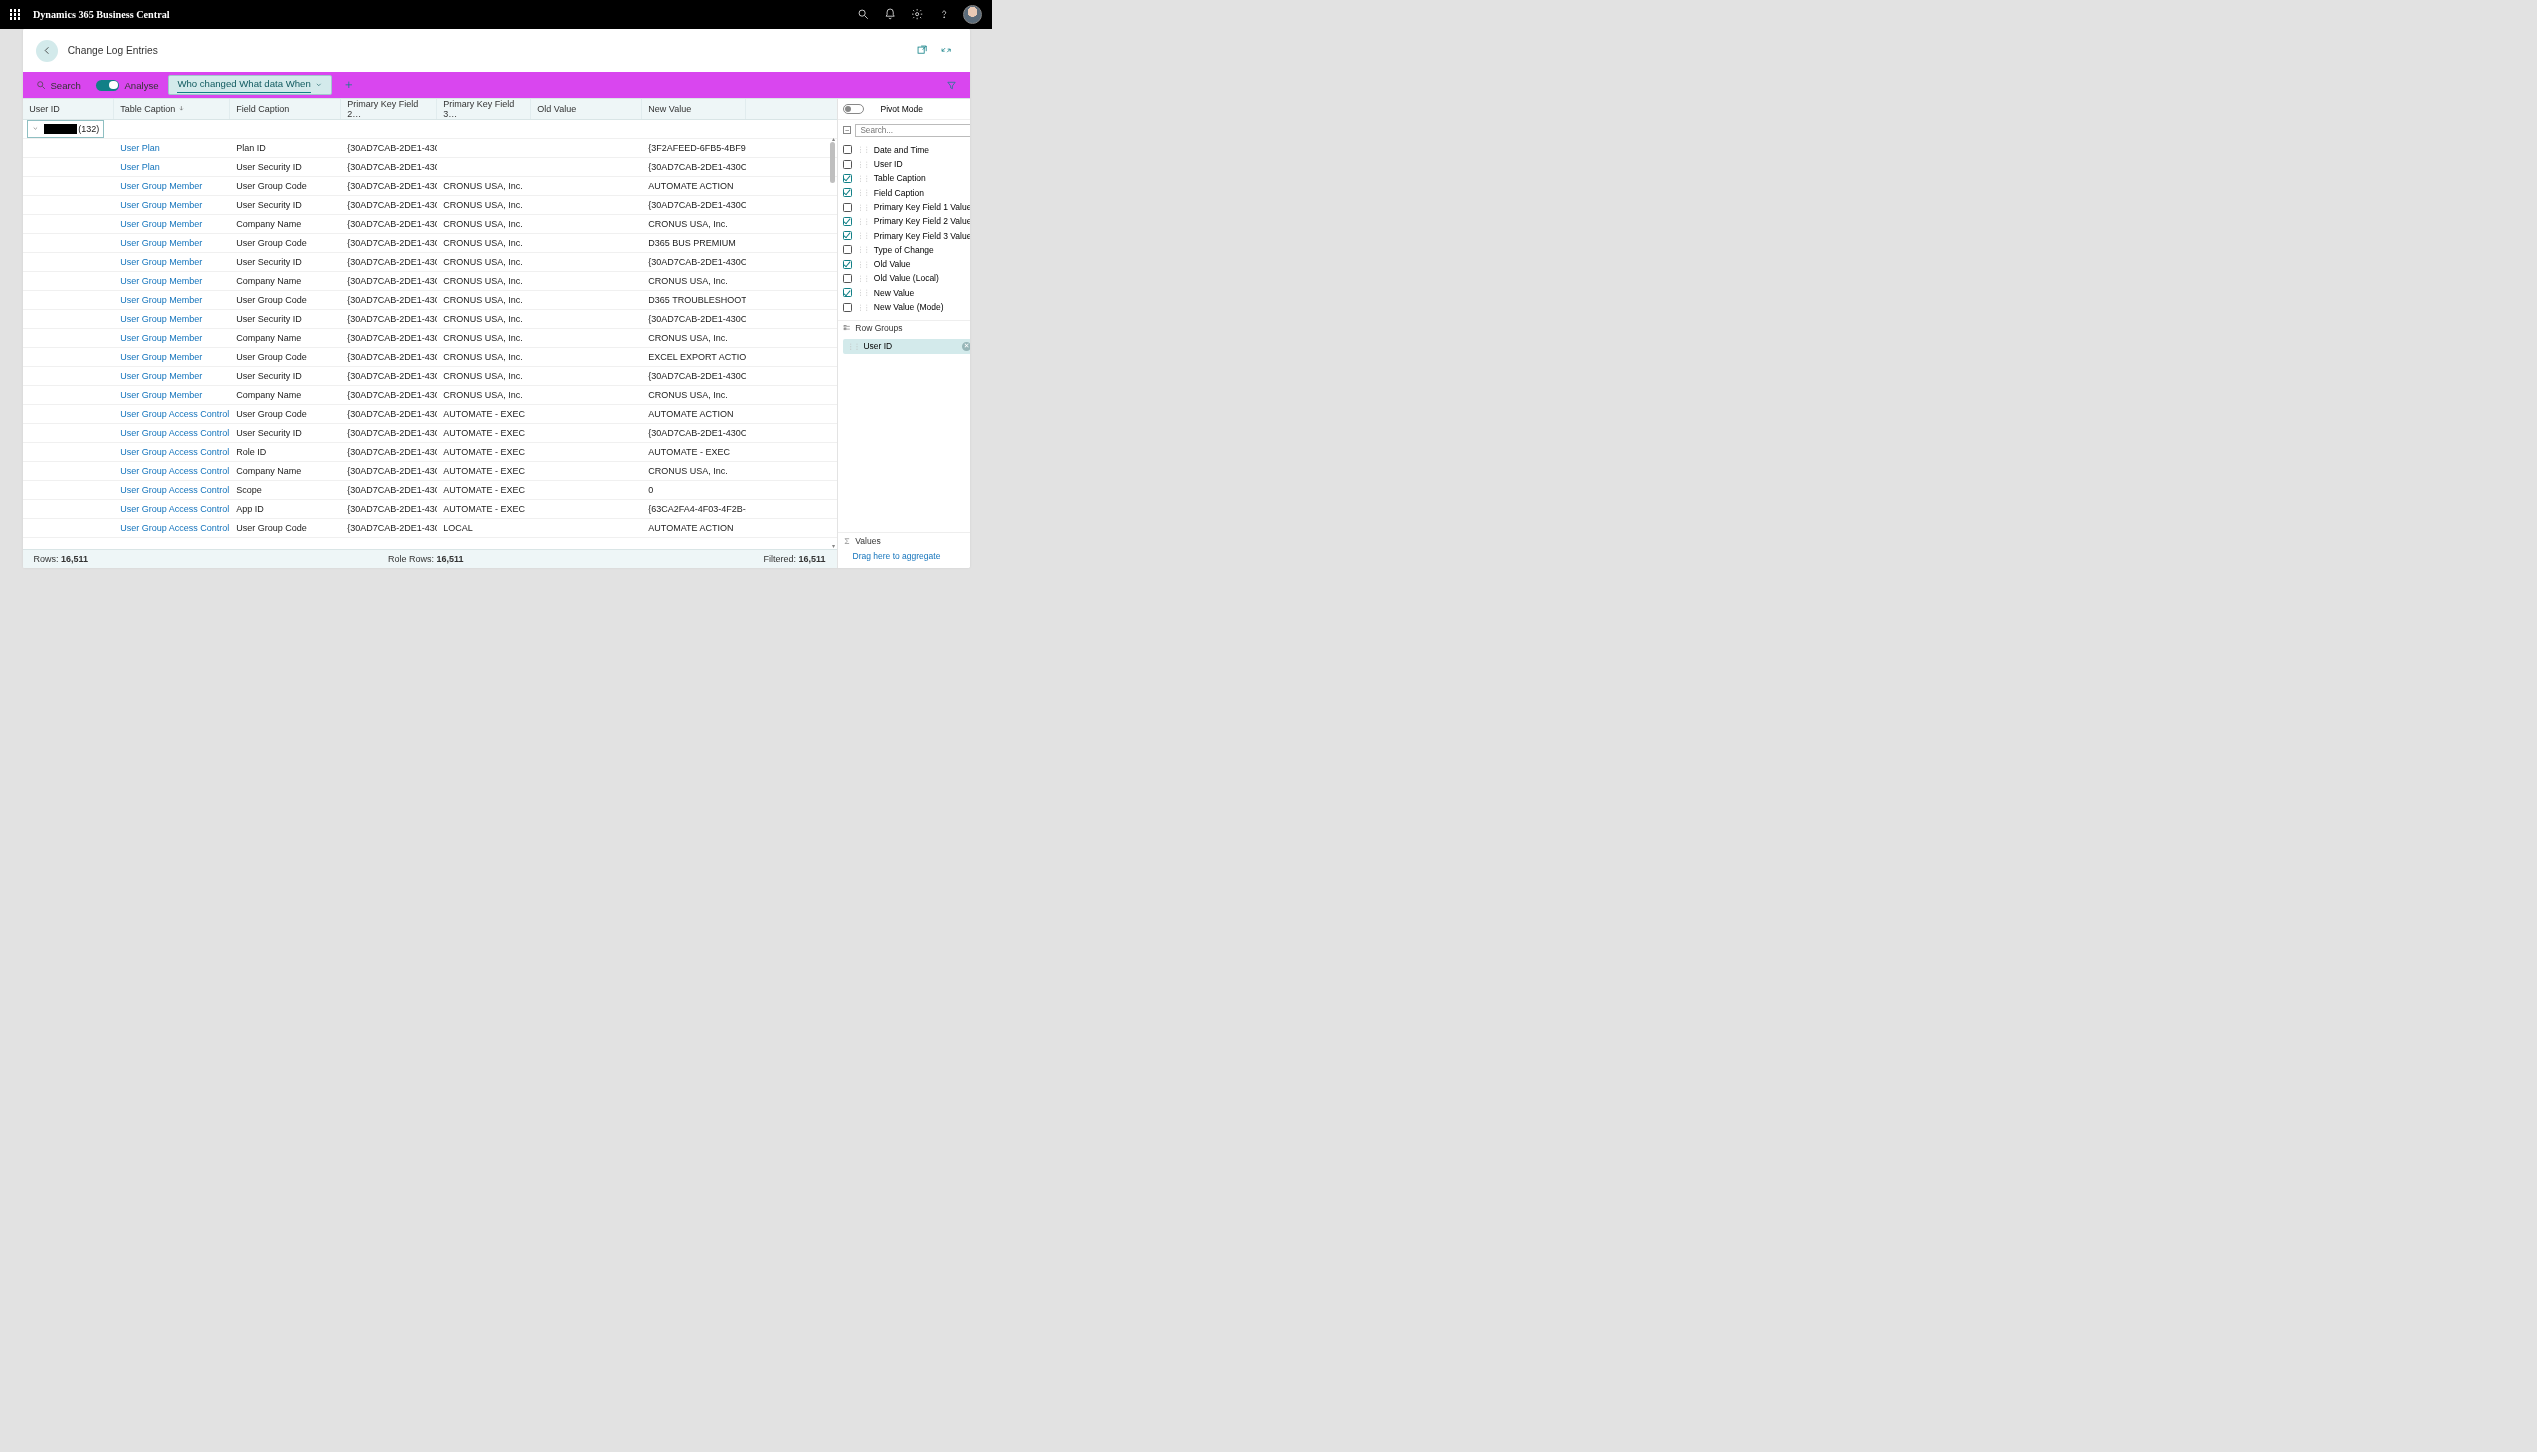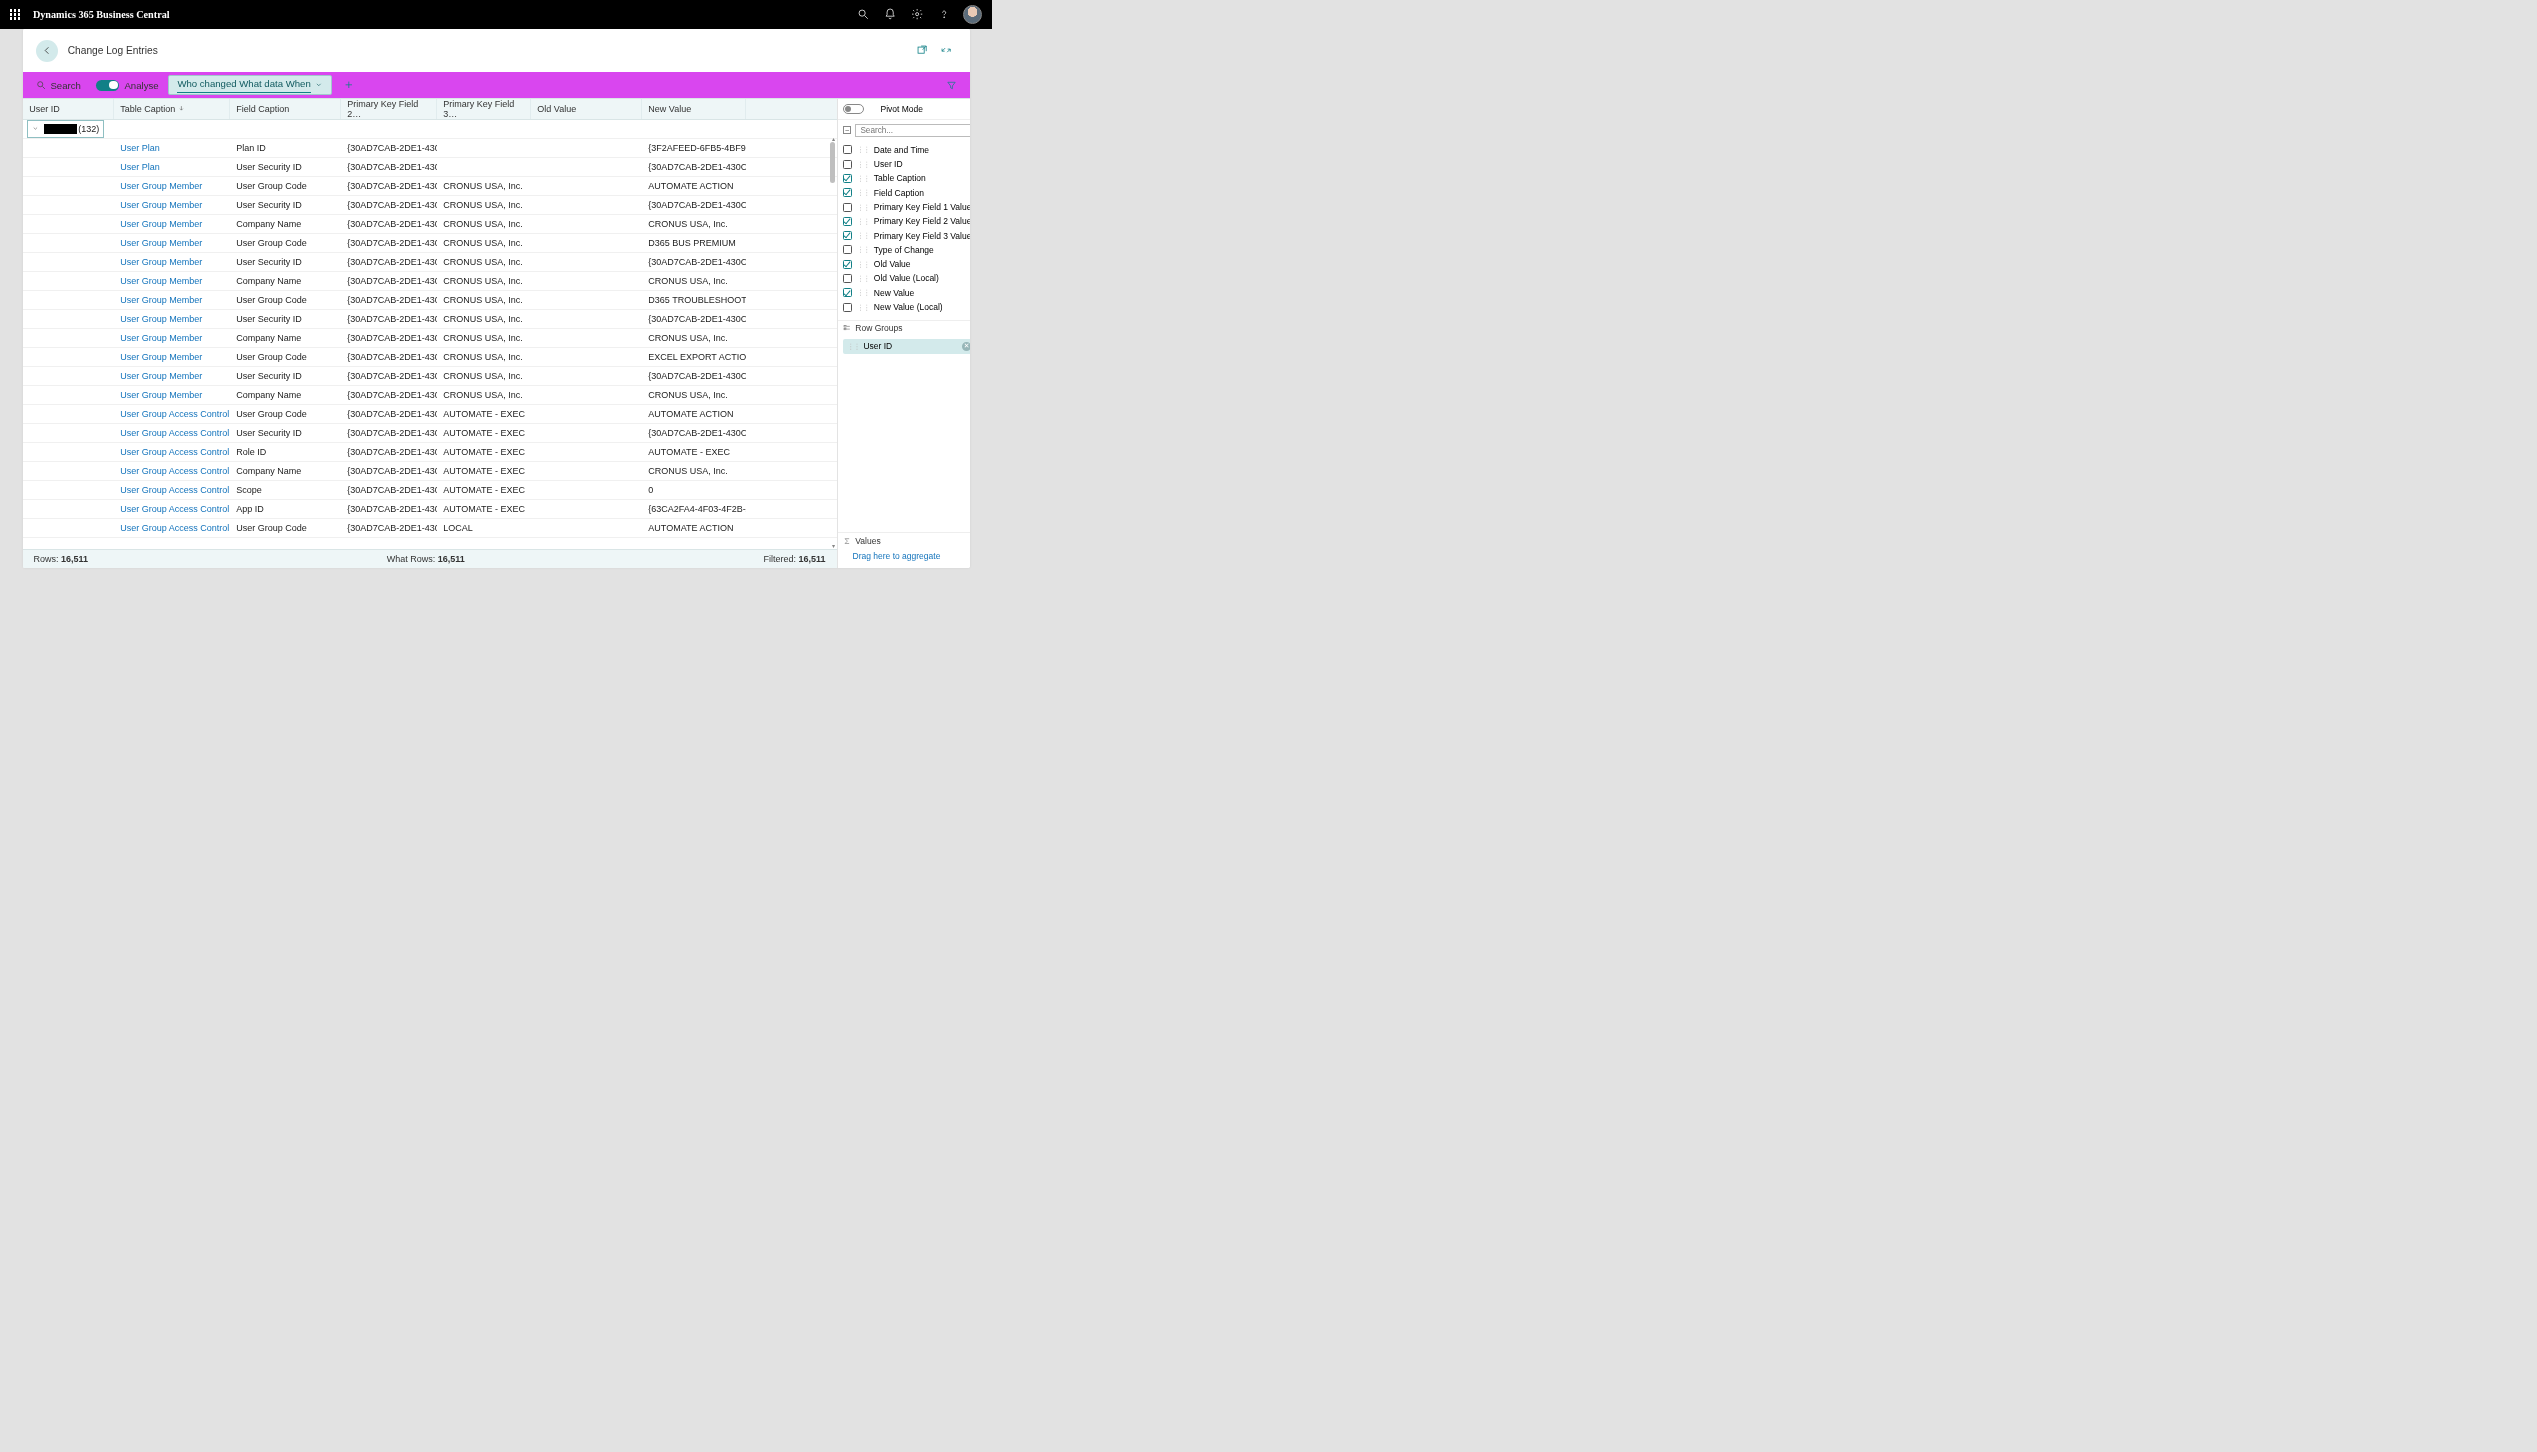--- a/index.html
+++ b/index.html
@@ -549,7 +549,7 @@
               <div class="col-item">
                 <span class="chk"></span>
                 <span class="grip">⋮⋮</span>
-                <span>New Value (Local)</span>
+                <span>New Value (Mode)</span>
               </div>
             </div>
 

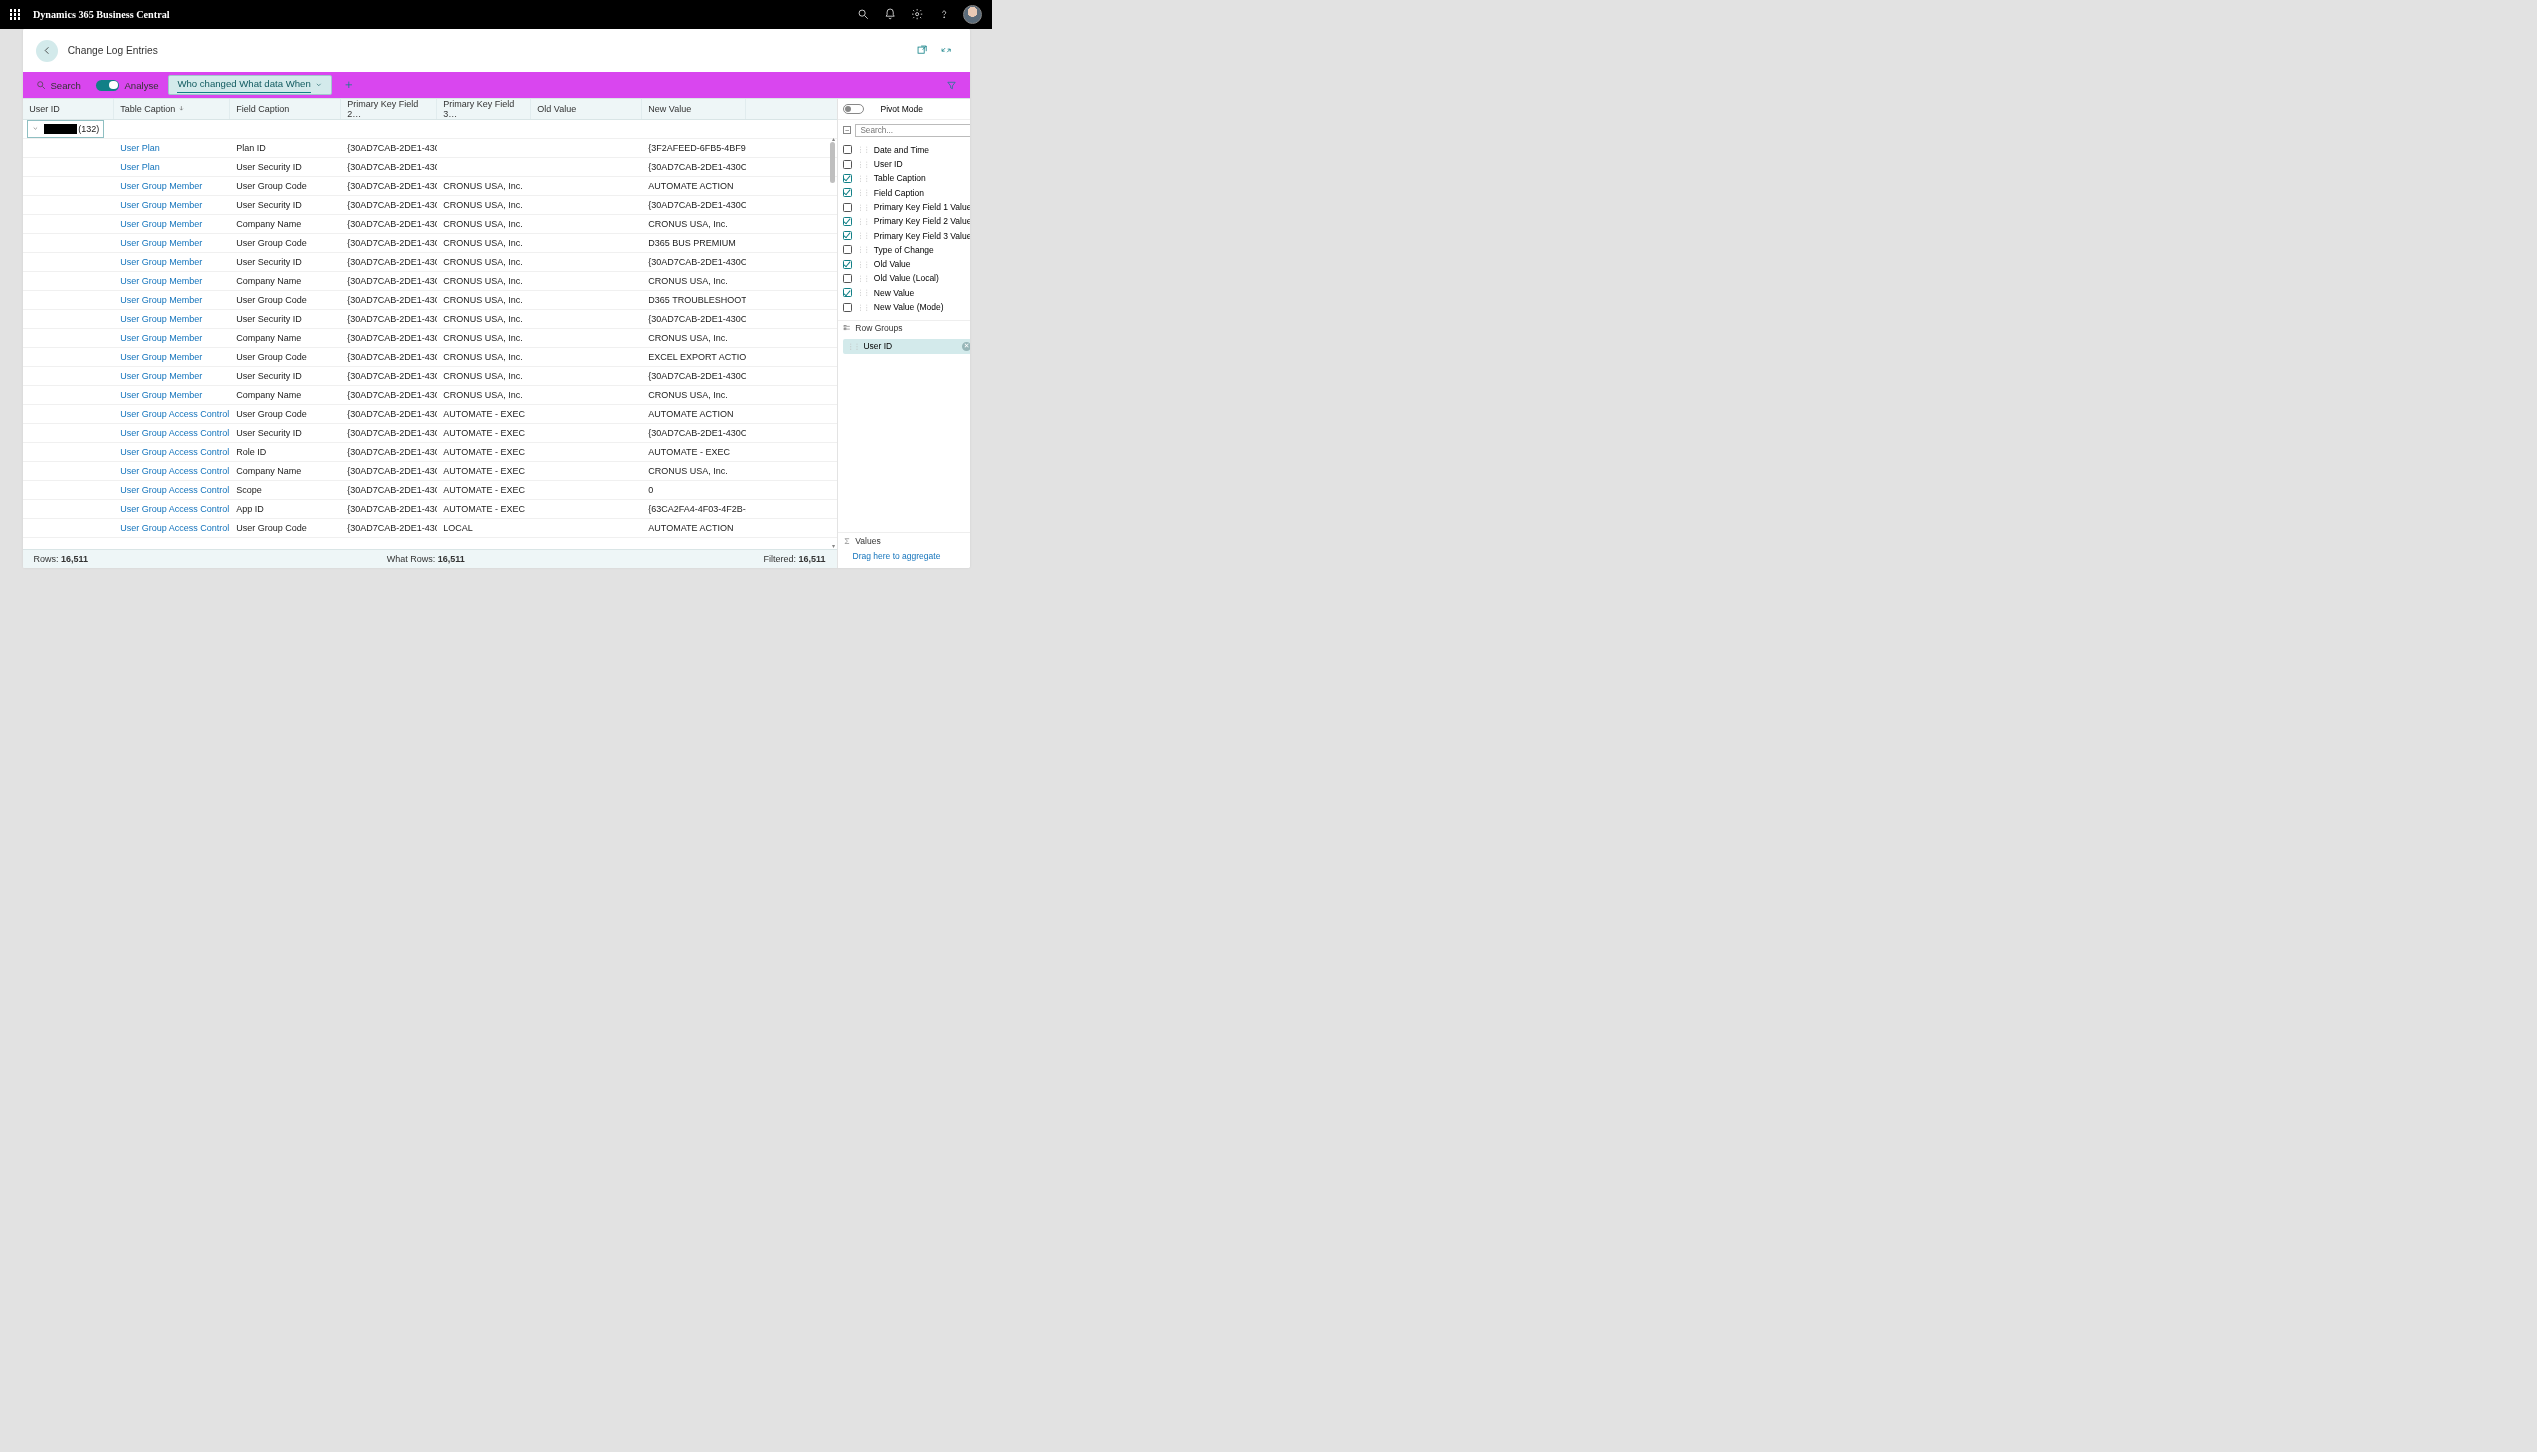--- a/index.html
+++ b/index.html
@@ -475,7 +475,7 @@
         </div>
         <div class="grid-footer">
           <span><span>Rows: </span><span class="bold">16,511</span></span>
-          <span class="mid"><span>What Rows: </span><span class="bold">16,511</span></span>
+          <span class="mid"><span>Role Rows: </span><span class="bold">16,511</span></span>
           <span><span>Filtered: </span><span class="bold">16,511</span></span>
         </div>
       </div>

